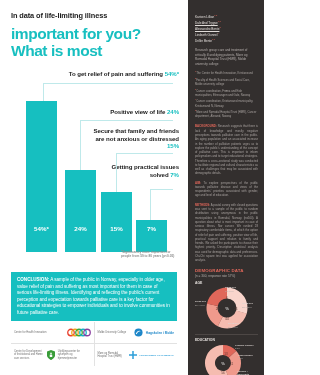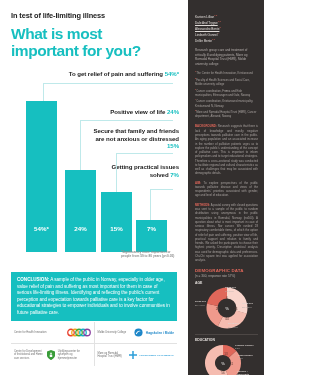--- a/index.html
+++ b/index.html
@@ -76,7 +76,7 @@
 
   <div class="main">
 
-    <div class="kicker">In test of life-limiting illness</div>
+    <div class="kicker">In data of life-limiting illness</div>
     <div class="headline">
       <div>What is most</div>
       <div>important for you?</div>

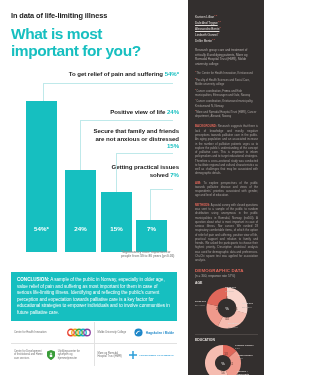--- a/index.html
+++ b/index.html
@@ -78,8 +78,8 @@
 
     <div class="kicker">In data of life-limiting illness</div>
     <div class="headline">
+      <div>important for you?</div>
       <div>What is most</div>
-      <div>important for you?</div>
     </div>
 
     <div class="chart">

